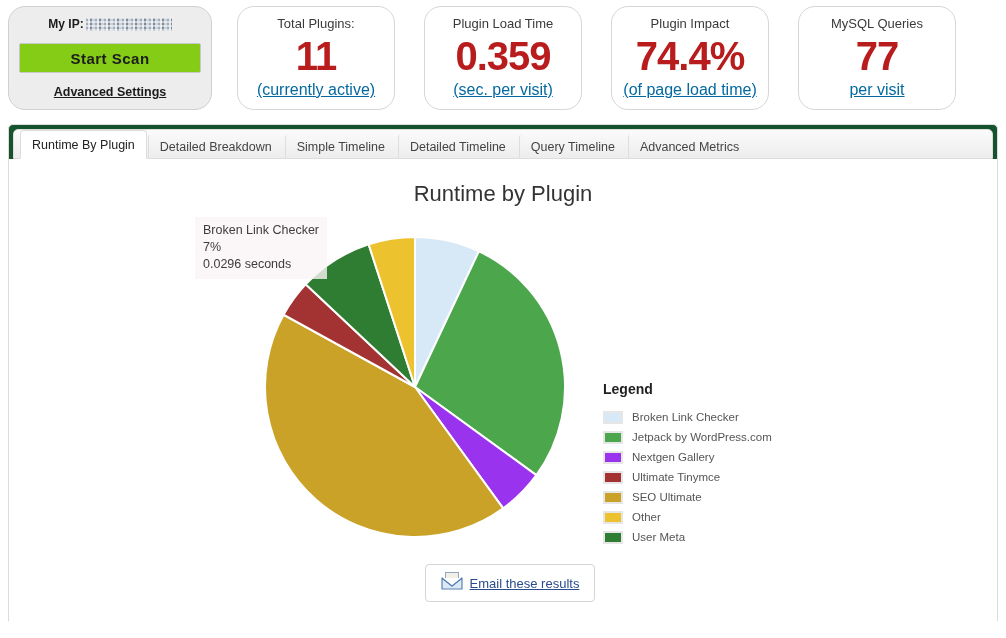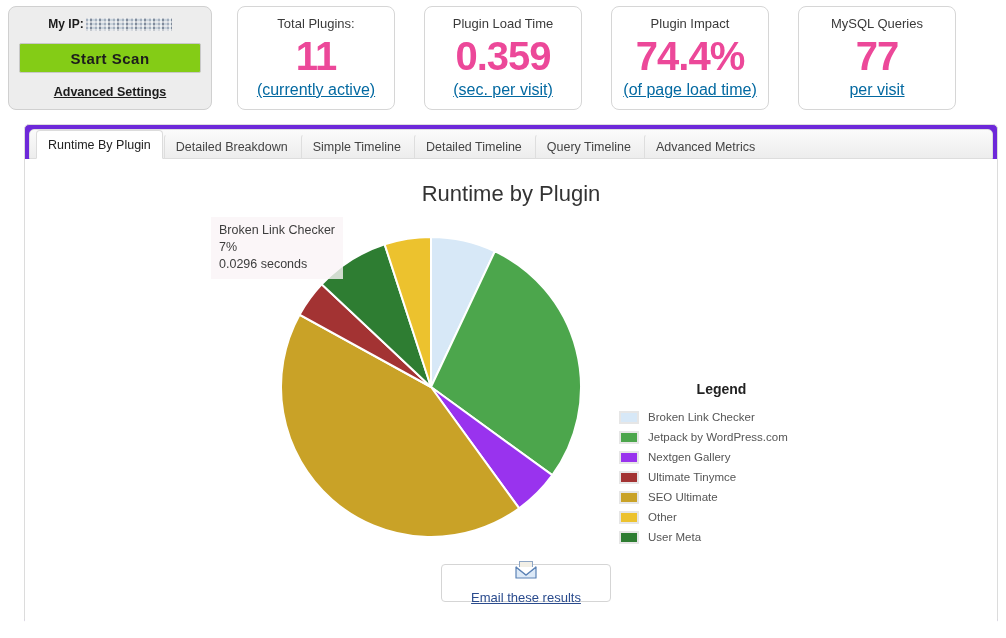--- a/index.html
+++ b/index.html
@@ -22,7 +22,7 @@
 
   .stat-card {
     border: 1px solid #d6d6d6;
-    border-radius: 8px;
+    border-radius: 17px;
     background: #ffffff;
     height: 104px;
     display: flex;

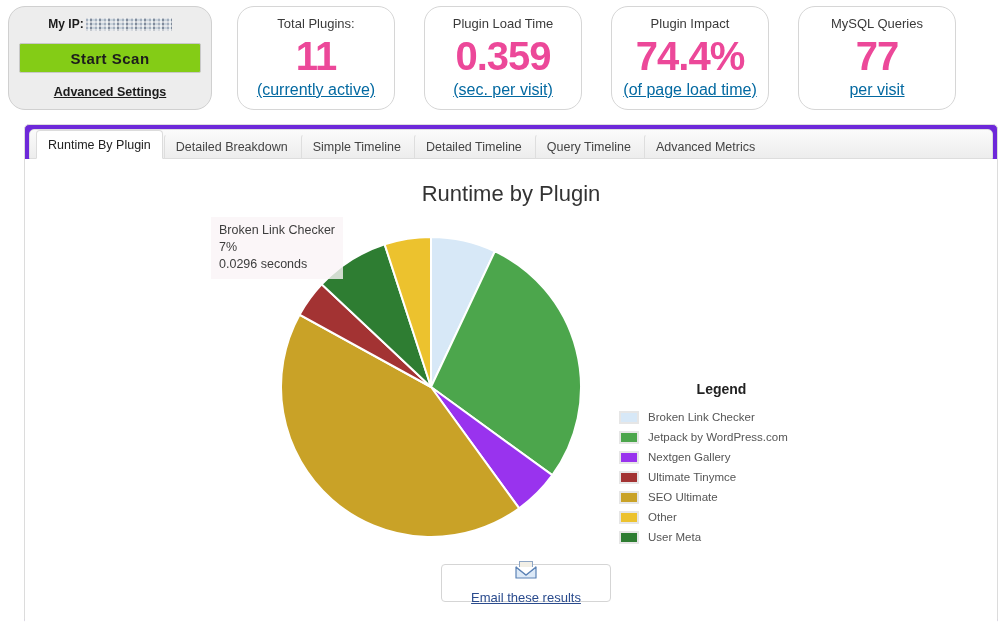--- a/index.html
+++ b/index.html
@@ -92,7 +92,7 @@
   .metric-value {
     font-size: 40px;
     font-weight: bold;
-    color: #ec4899;
+    color: #b91c1c;
     line-height: 1.05;
     margin: 3px 0 4px 0;
     letter-spacing: -1px;

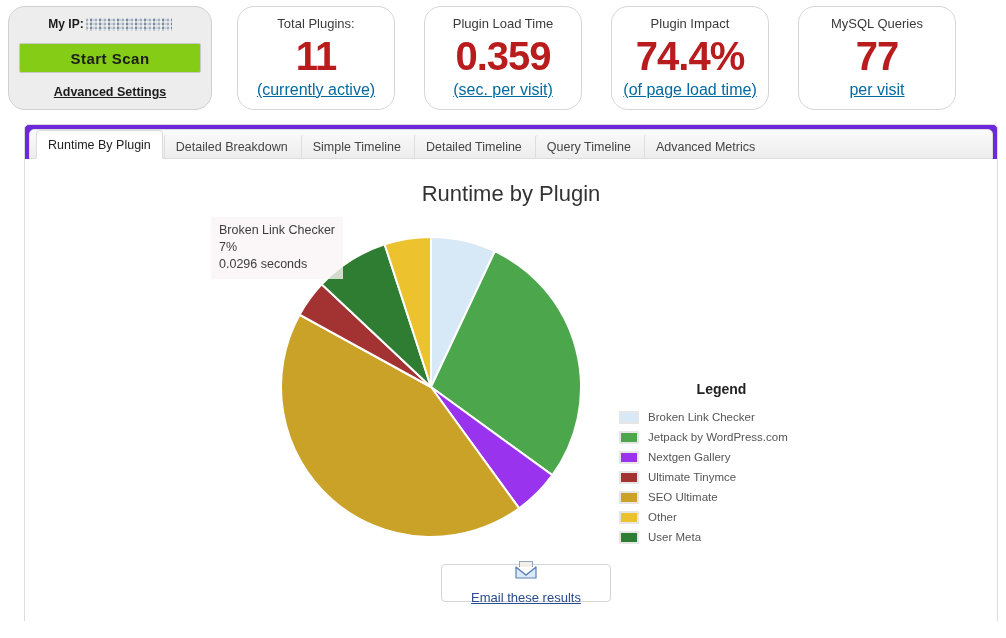--- a/index.html
+++ b/index.html
@@ -101,10 +101,10 @@
 
   
   #tab-panel {
-    margin: 6px 8px 0 24px;
+    margin: 6px 8px 0 8px;
     border: 1px solid #dcdcdc;
     border-radius: 5px;
-    background: #6d28d9;
+    background: #14532d;
     height: 500px;
     position: relative;
   }

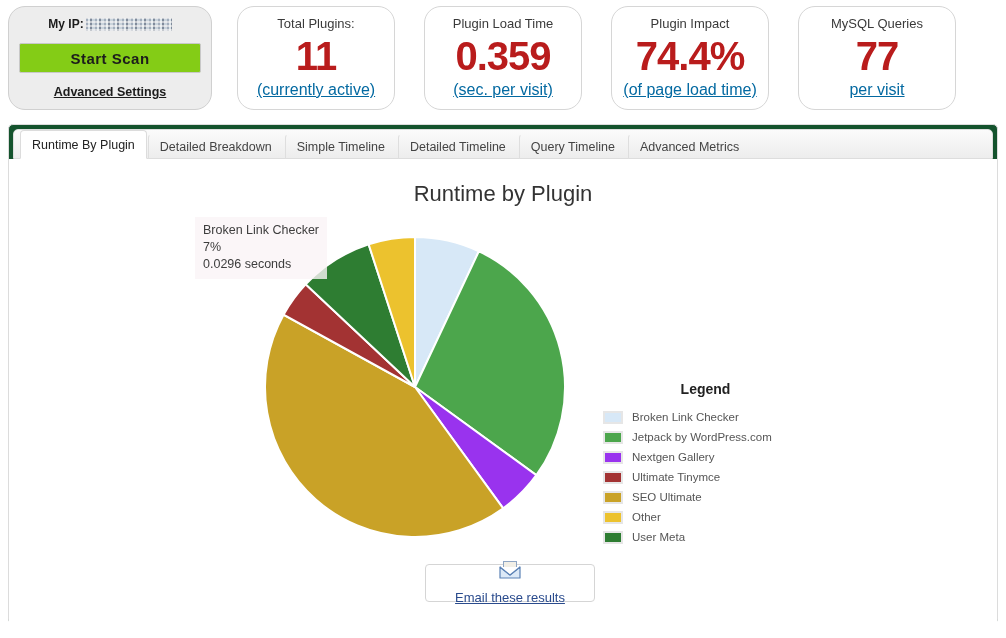--- a/index.html
+++ b/index.html
@@ -197,7 +197,7 @@
     font-size: 14px;
     font-weight: bold;
     color: #222;
-    text-align: center;
+    text-align: left;
     width: 205px;
     margin-bottom: 10px;
   }

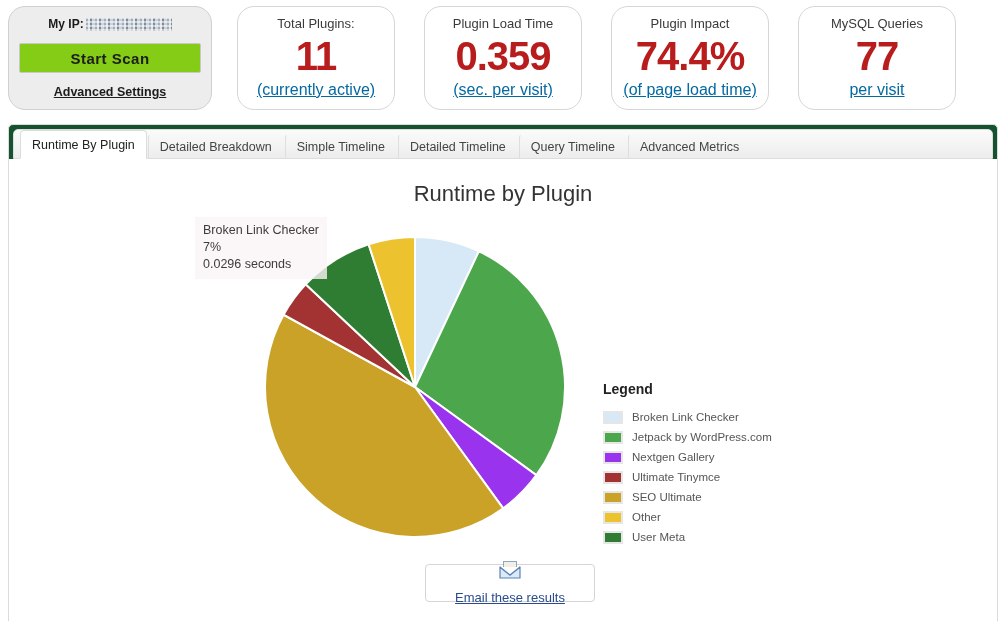--- a/index.html
+++ b/index.html
@@ -231,7 +231,6 @@
     justify-content: center;
     gap: 7px;
     cursor: pointer;
-    flex-direction: column;
   }
   #email-link {
     font-size: 13px;

